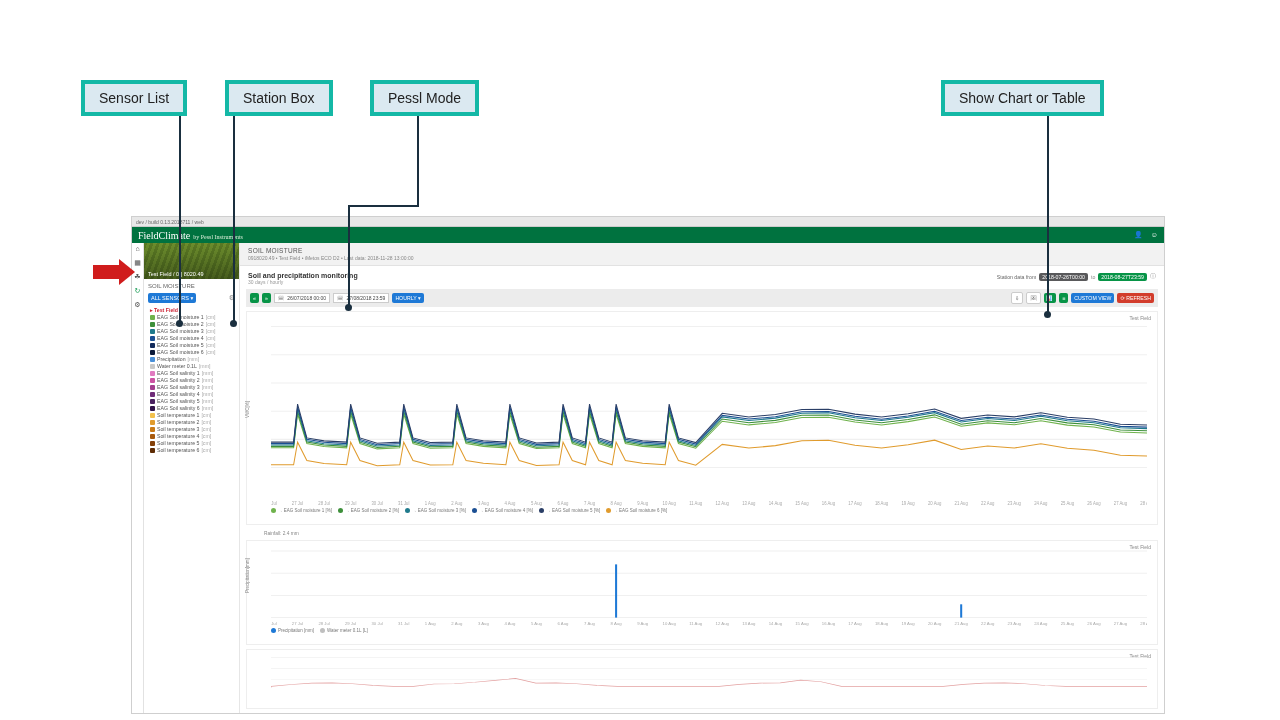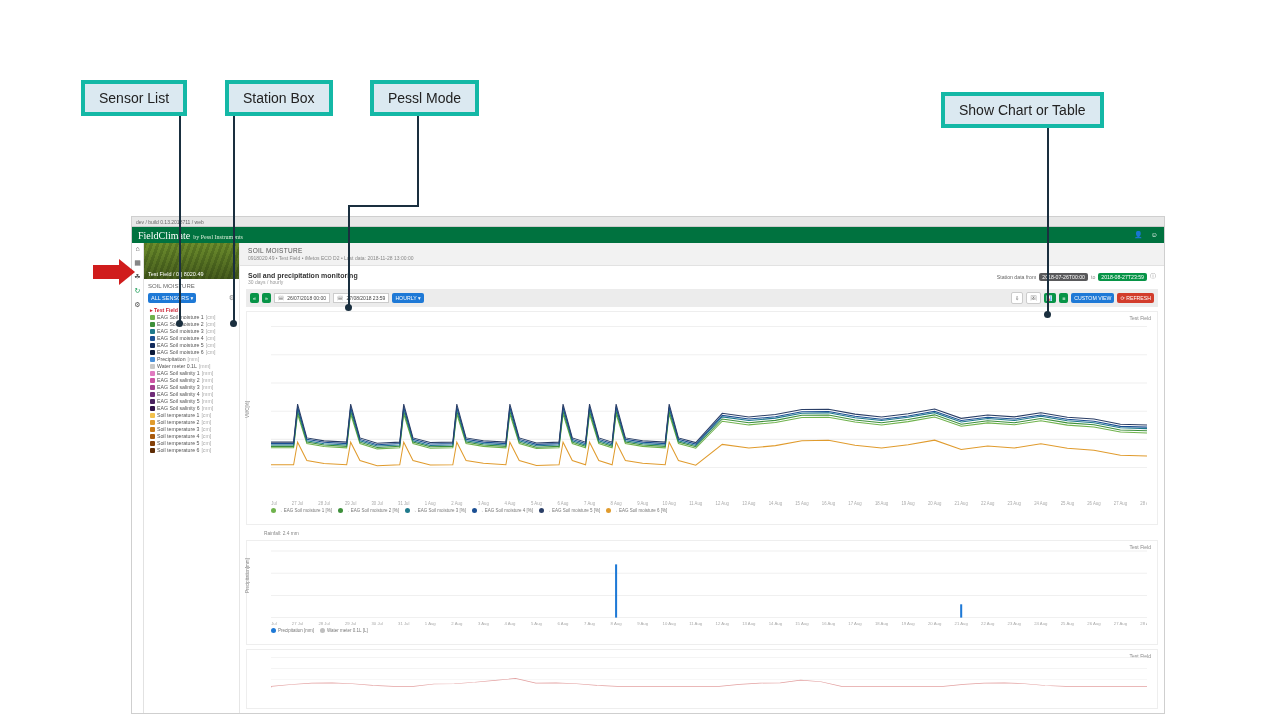--- a/index.html
+++ b/index.html
@@ -183,7 +183,7 @@
 <div class="callout" style="left:81px;top:80px;"><span>Sensor List</span></div>
 <div class="callout" style="left:225px;top:80px;"><span>Station Box</span></div>
 <div class="callout" style="left:370px;top:80px;"><span>Pessl Mode</span></div>
-<div class="callout" style="left:941px;top:92px;"><span>Show Chart or Table</span></div>
+<div class="callout" style="left:941px;top:80px;"><span>Show Chart or Table</span></div>
 
 <div class="leader v" style="left:179px; top:107px; height:216px;"></div>
 <div class="pin" style="left:176px; top:320px;"></div>

